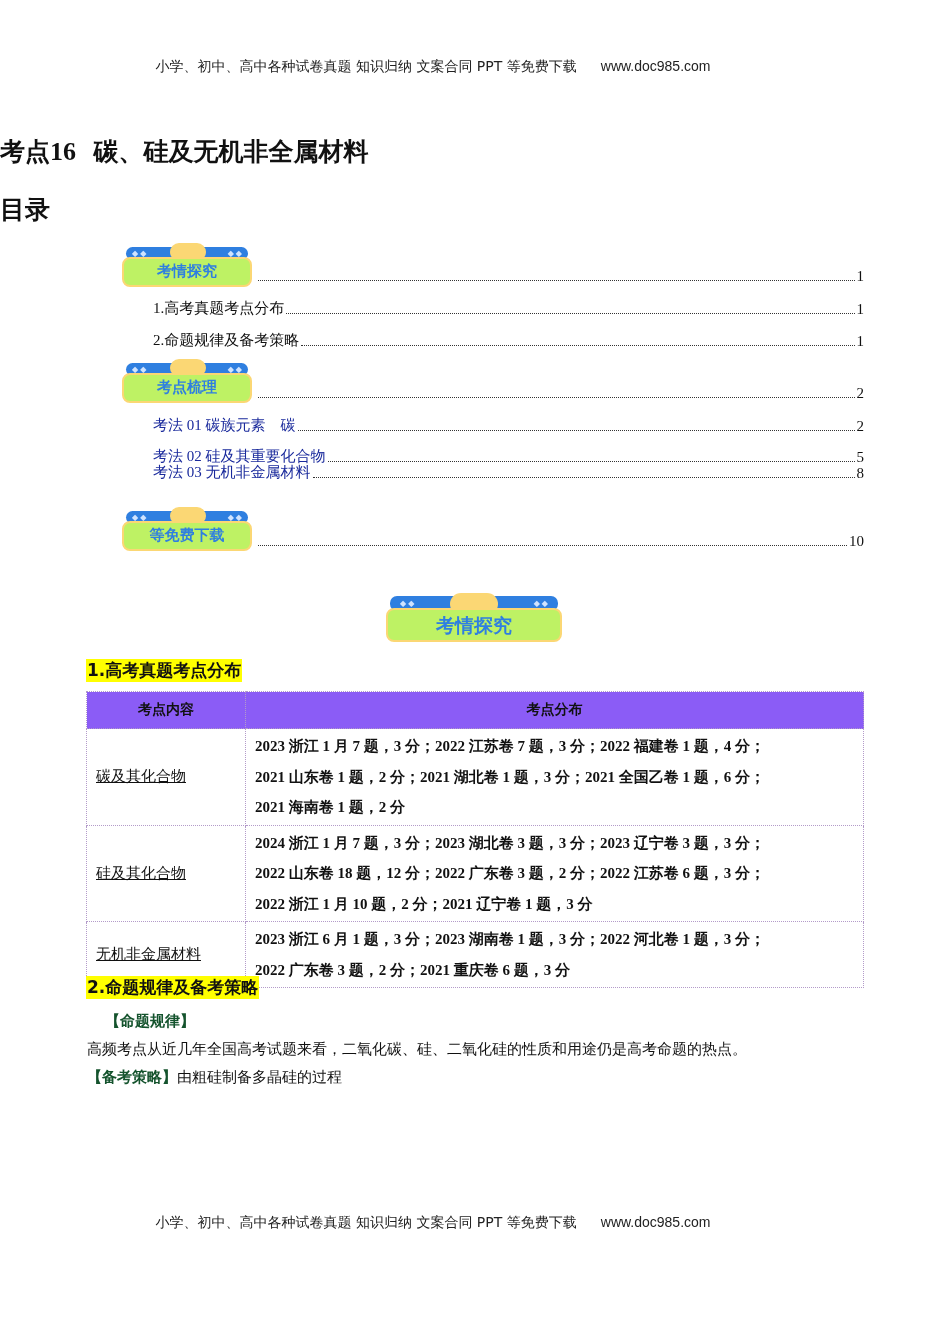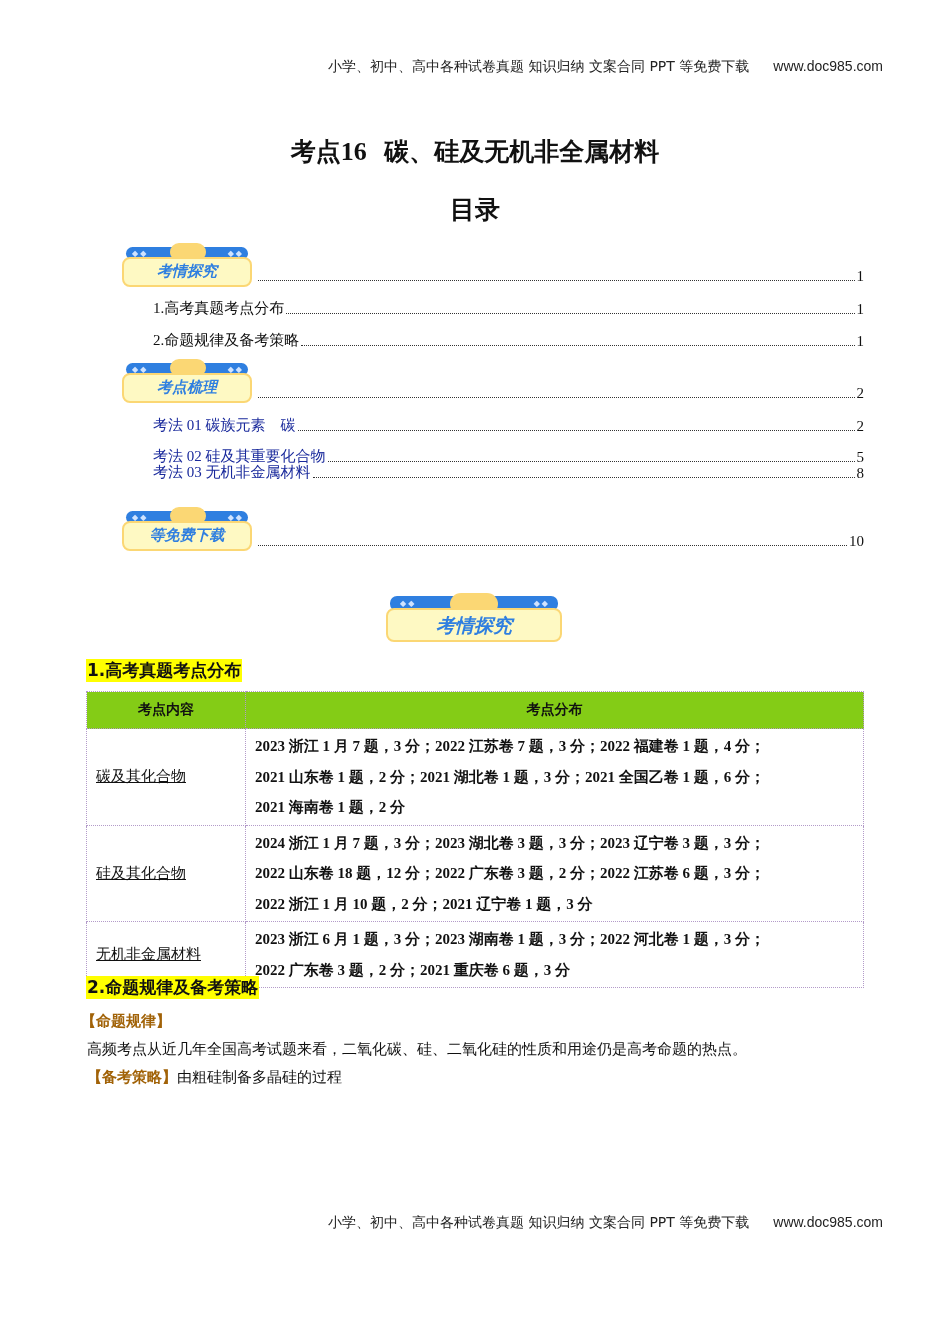--- a/index.html
+++ b/index.html
@@ -5,8 +5,8 @@
   html, body { margin:0; padding:0; background:#fff; }
   body { width:950px; height:1344px; position:relative; overflow:hidden;
          font-family:"Liberation Serif","DejaVu Serif",serif; color:#111; }
-  .hdr { position:absolute; left:0; width:866px; text-align:right; font-size:14px; color:#222;
-         font-family:"DejaVu Sans","Liberation Sans",sans-serif;padding-left:17px; }
+  .hdr { position:absolute; left:0; width:866px; text-align:center; font-size:14px; color:#222;
+         font-family:"DejaVu Sans","Liberation Sans",sans-serif; }
   .hdr .site { margin-left:24px; font-family:"Liberation Sans",sans-serif; }
   .title { position:absolute; left:0; width:950px; text-align:center; font-weight:bold; font-size:25px;
            font-family:"DejaVu Sans","Liberation Sans",sans-serif; }

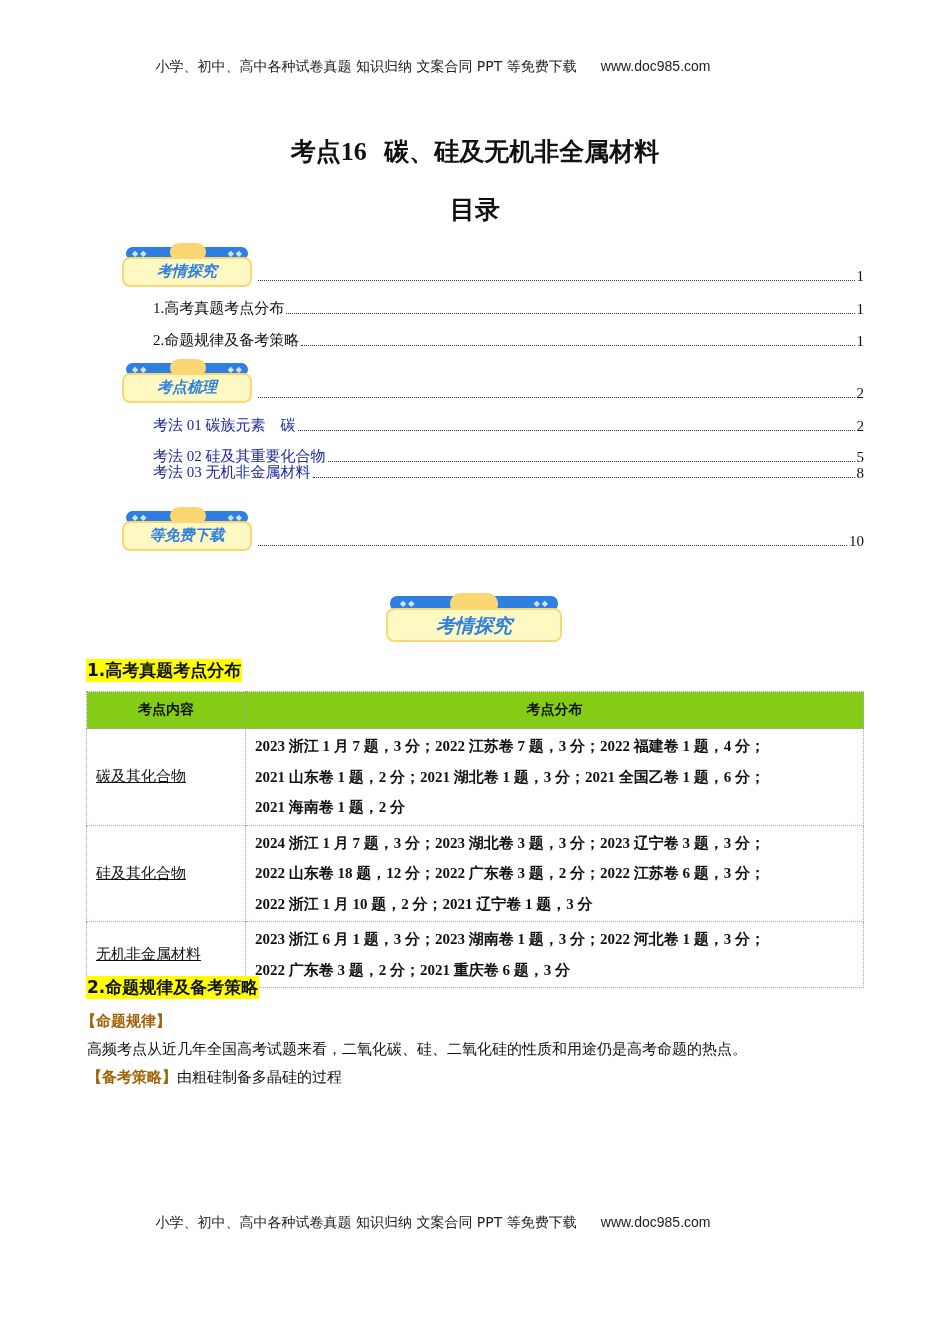--- a/index.html
+++ b/index.html
@@ -8,7 +8,7 @@
   .hdr { position:absolute; left:0; width:866px; text-align:center; font-size:14px; color:#222;
          font-family:"DejaVu Sans","Liberation Sans",sans-serif; }
   .hdr .site { margin-left:24px; font-family:"Liberation Sans",sans-serif; }
-  .title { position:absolute; left:0; width:950px; text-align:center; font-weight:bold; font-size:25px;
+  .title { position:absolute; left:0; width:950px; font-weight:bold; font-size:25px;
            font-family:"DejaVu Sans","Liberation Sans",sans-serif; }
   .title .num { font-family:"Liberation Serif",serif; font-size:26px; }
   .badge { position:absolute; width:130px; height:40px; }

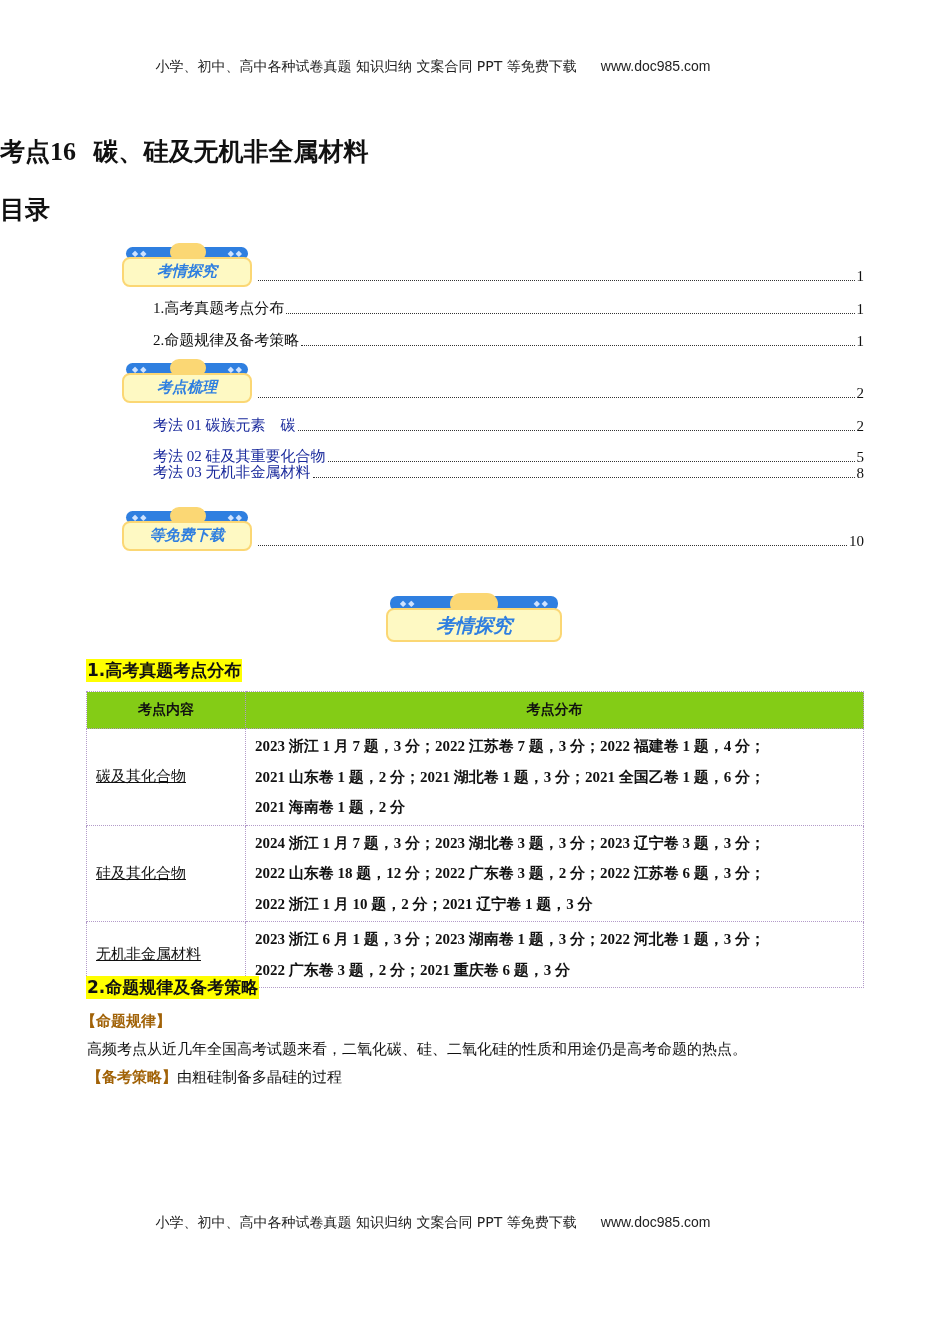--- a/index.html
+++ b/index.html
@@ -16,8 +16,8 @@
   .badge .bar .arr { position:absolute; top:0; font-size:8px; color:#cfe3ff; line-height:13px; }
   .badge .knob { position:absolute; left:48px; top:-4px; width:36px; height:18px; background:#fbd774; border-radius:9px; }
   .badge .box { position:absolute; left:0; right:0; top:10px; height:26px; border:2px solid #fbd774; border-radius:8px;
-                background:#fef9c3; text-align:center; font-weight:bold; color:#2f7fe0; font-size:15px; line-height:24px;
-                font-family:"DejaVu Sans",sans-serif;font-style:italic; }
+                background:#bef264; text-align:center; font-weight:bold; color:#2f7fe0; font-size:15px; line-height:24px;
+                font-family:"DejaVu Sans",sans-serif; }
   .toc-row { position:absolute; display:flex; align-items:flex-end; font-size:15px; }
   .toc-row .lbl { white-space:nowrap; }
   .toc-row .dots { flex:1; border-bottom:1px dotted #333; margin:0 2px 4px 2px; }

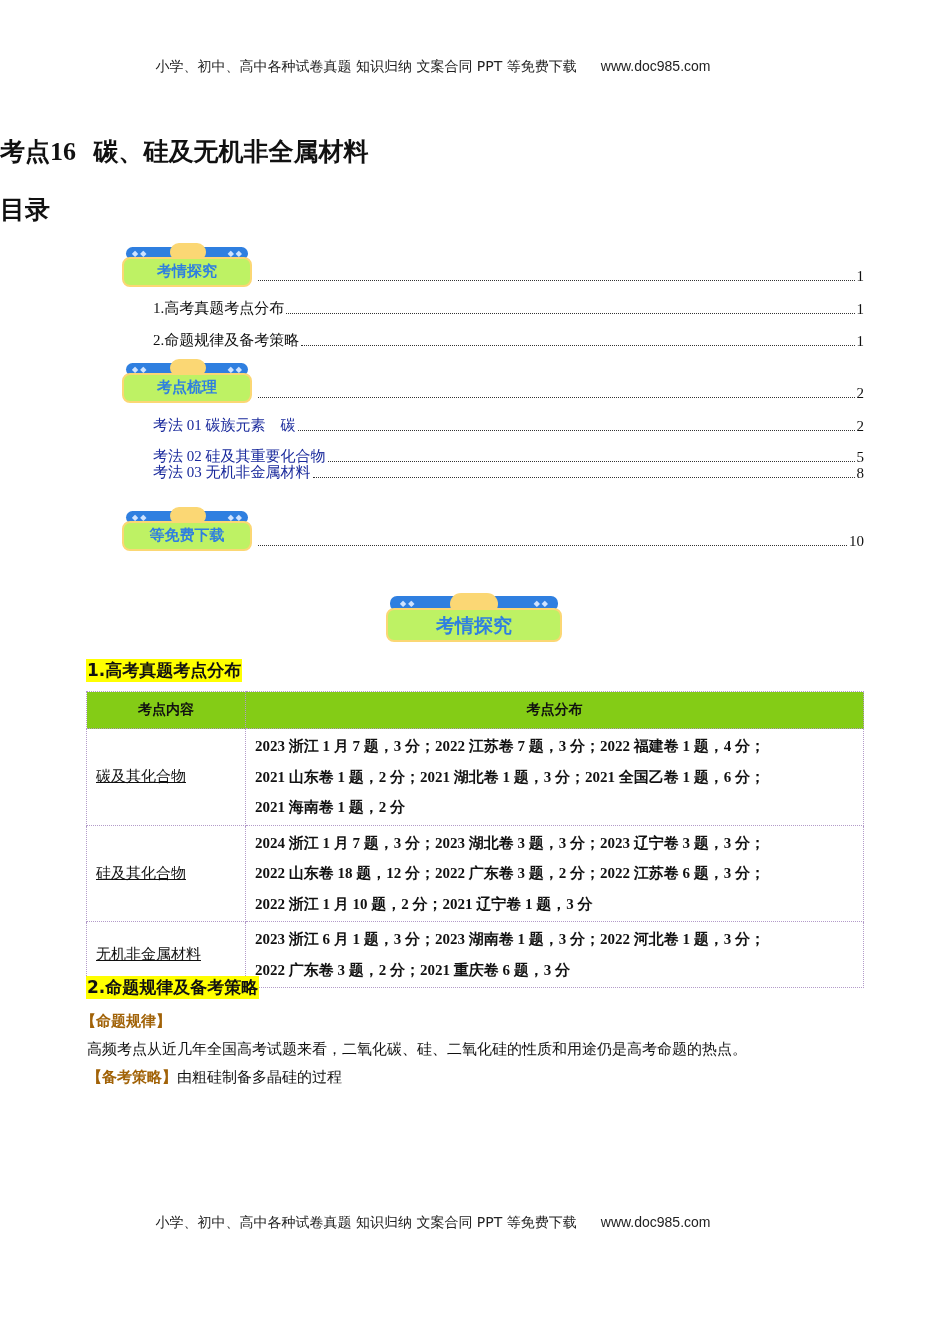--- a/index.html
+++ b/index.html
@@ -27,7 +27,7 @@
          font-family:"DejaVu Sans",sans-serif; padding:0 1px; }
   table { position:absolute; left:86px; top:691px; width:778px; border-collapse:collapse; font-size:15px; }
   td, th { border:1px dotted #b39bc9; }
-  th { background:#84cc16; height:34px; font-weight:bold; font-family:"DejaVu Sans",sans-serif; font-size:14px; }
+  th { background:#8b5cf6; height:34px; font-weight:bold; font-family:"DejaVu Sans",sans-serif; font-size:14px; }
   td { vertical-align:middle; }
   td.k { width:148px; padding-left:9px;text-decoration:underline; }
   td.v { padding:2px 9px; line-height:30.5px;font-weight:bold; }

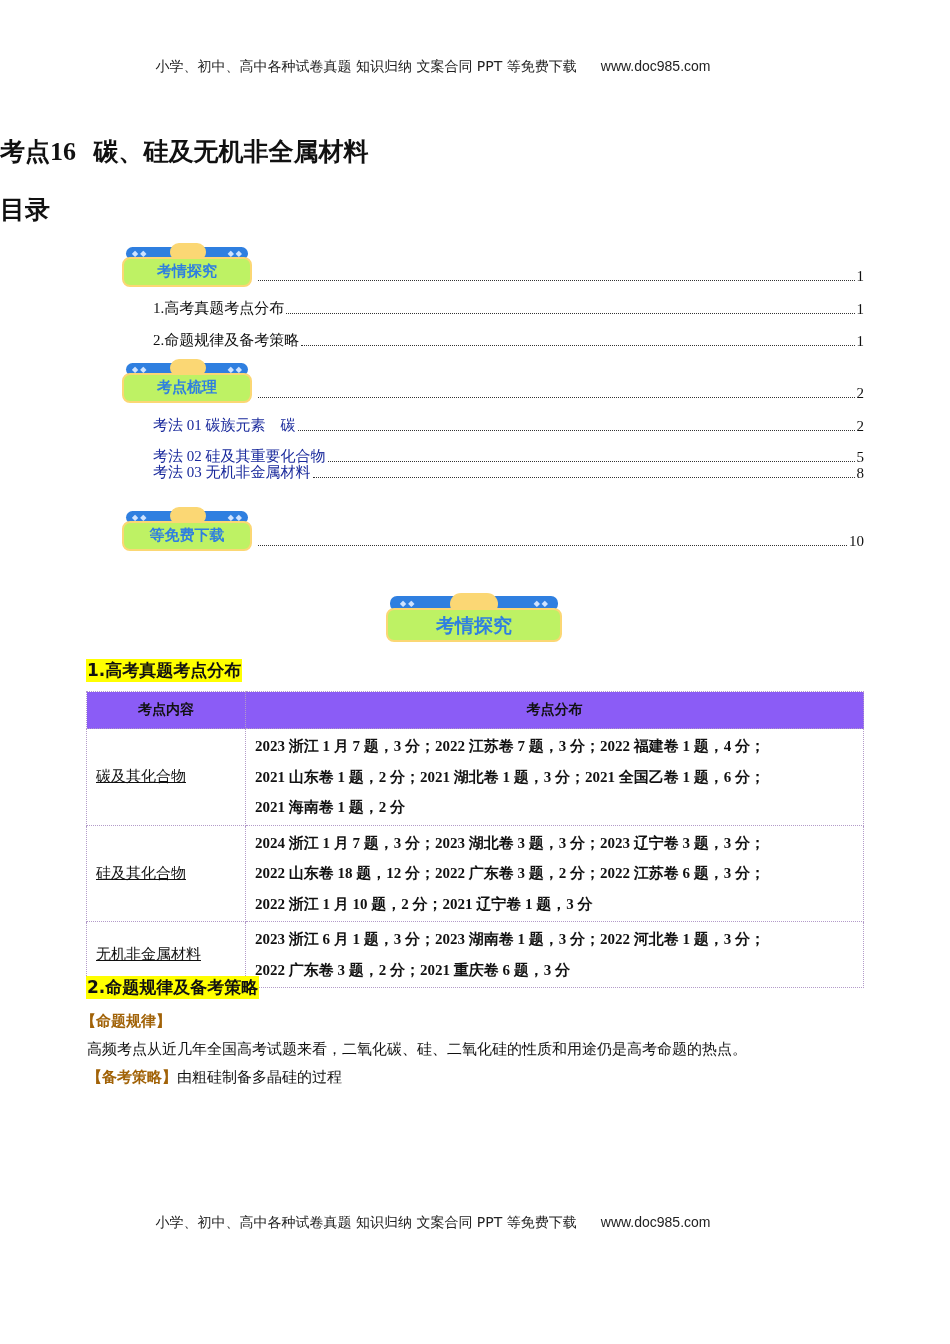--- a/index.html
+++ b/index.html
@@ -31,7 +31,7 @@
   td { vertical-align:middle; }
   td.k { width:148px; padding-left:9px;text-decoration:underline; }
   td.v { padding:2px 9px; line-height:30.5px;font-weight:bold; }
-  .lab { position:absolute; left:81px; font-weight:bold; color:#a16207; font-size:15px; font-family:"DejaVu Sans",sans-serif;text-align:right; }
+  .lab { position:absolute; left:105px; font-weight:bold; color:#14532d; font-size:15px; font-family:"DejaVu Sans",sans-serif;text-align:right; }
   .para { position:absolute; left:87px; font-size:15px; }
 </style>
 </head>

